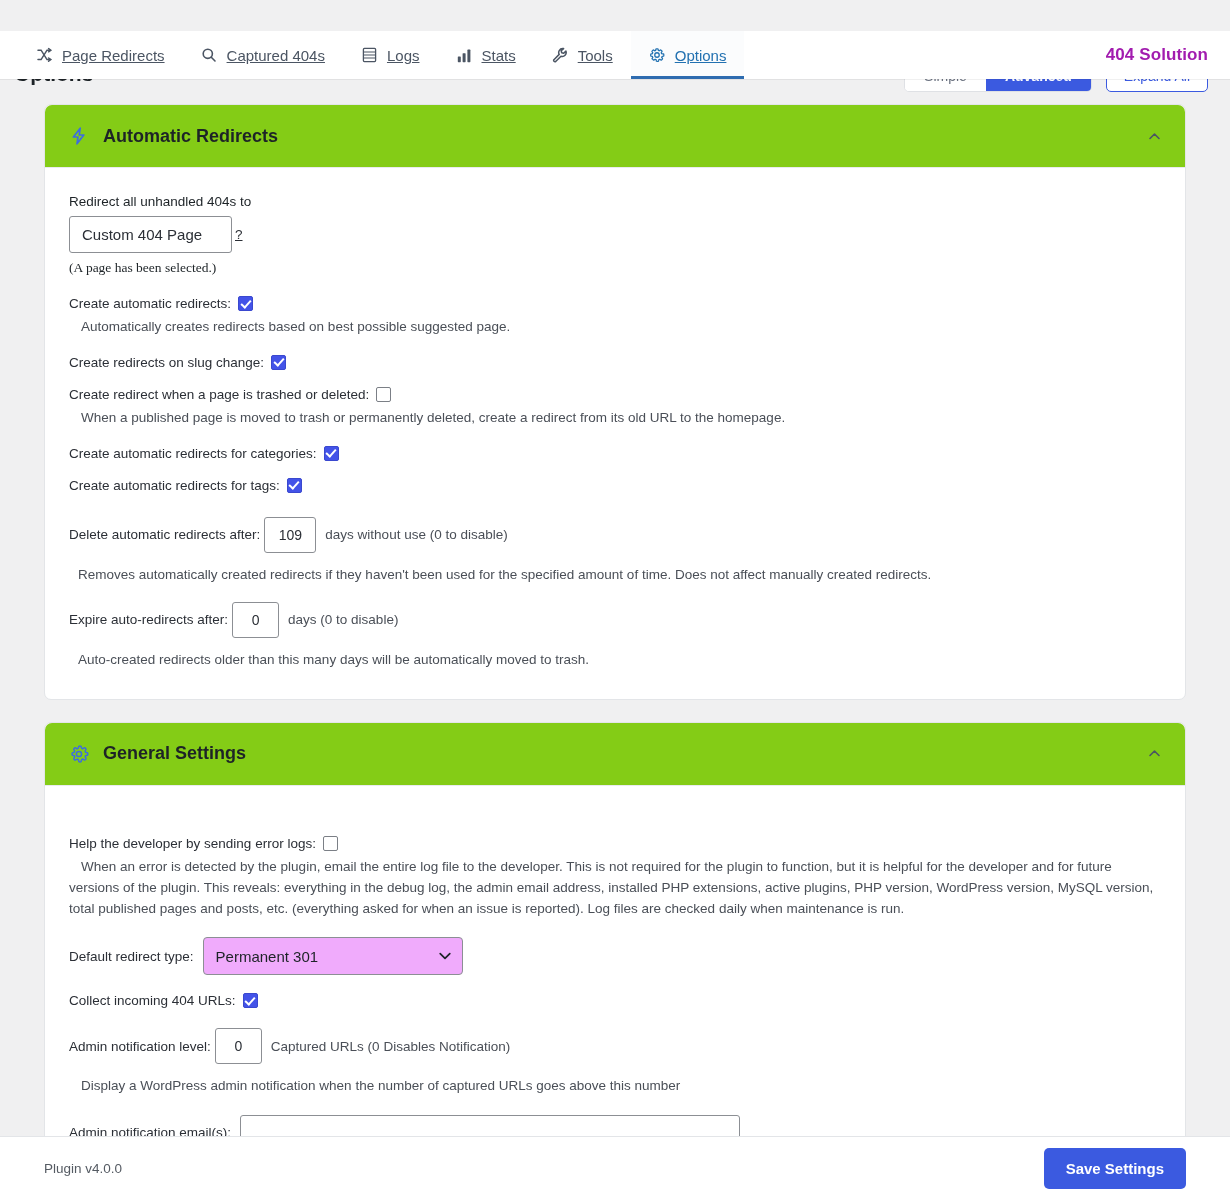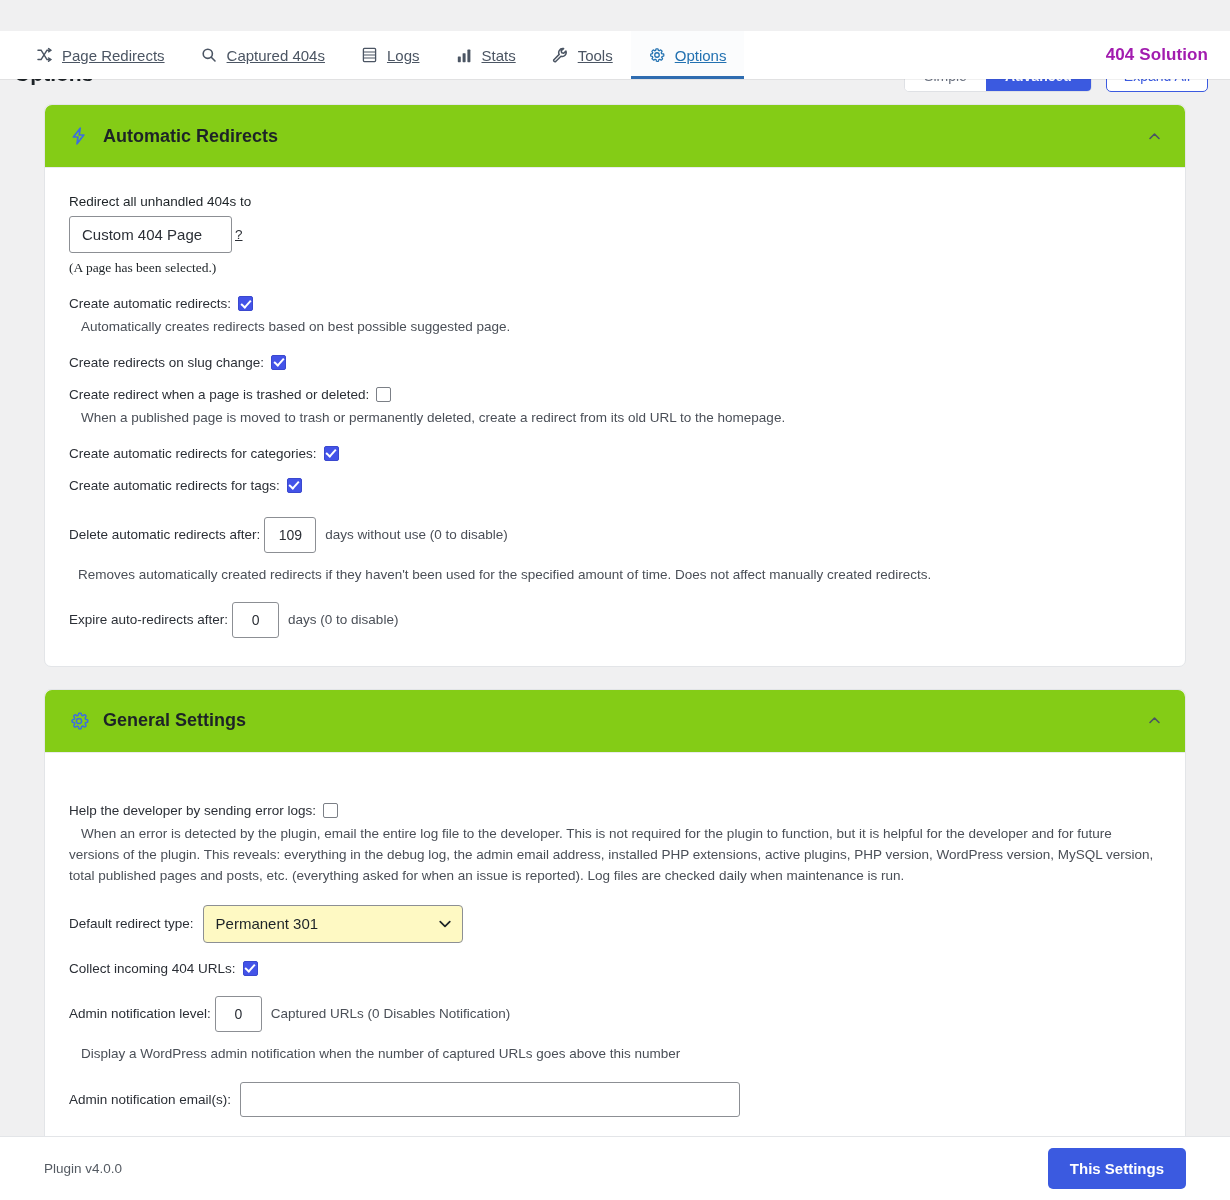--- a/index.html
+++ b/index.html
@@ -324,6 +324,7 @@
           <input class="inp num" value="0" style="">
           <span class="note">days (0 to disable)</span>
         </div>
+        <div class="desc wide" style="margin-top:12px;">Auto-created redirects older than this many days will be automatically moved to trash.</div>
 
       </div>
     </div>

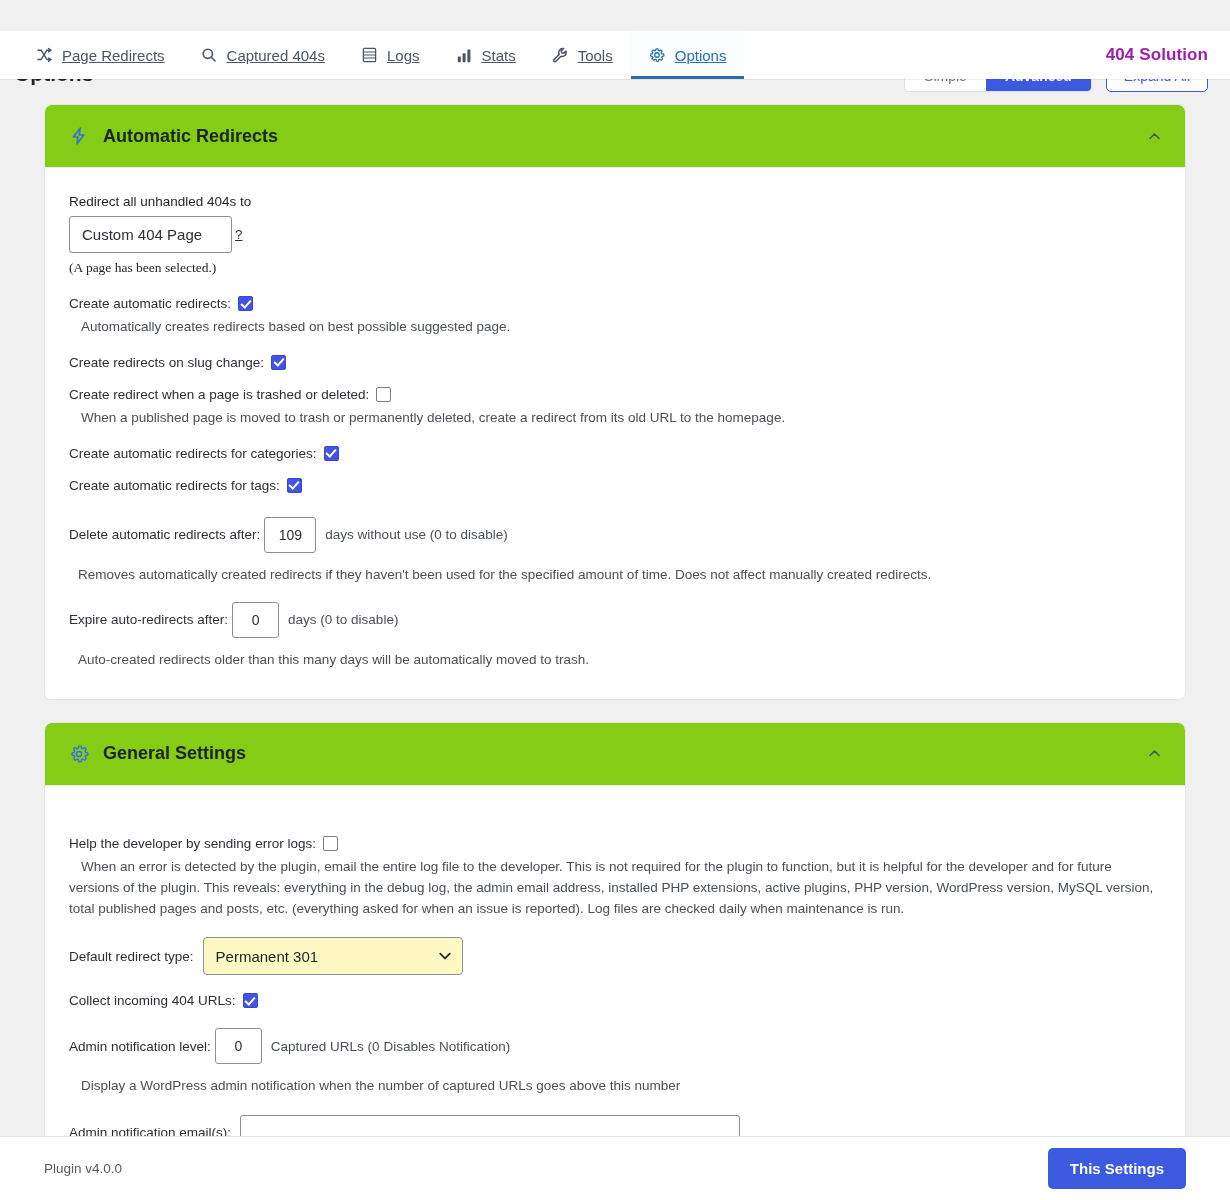--- a/index.html
+++ b/index.html
@@ -131,7 +131,7 @@
   .sel {
     appearance:none; -webkit-appearance:none;
     width:260px; height:38px;
-    border:1px solid #8c8f94; border-radius:4px; background:#fef9c3;
+    border:1px solid #8c8f94; border-radius:4px; background:#f0abfc;
     font-family:inherit; font-size:15px; color:#1d2327;
     padding:0 34px 0 12px; outline:none; cursor:pointer;
   }

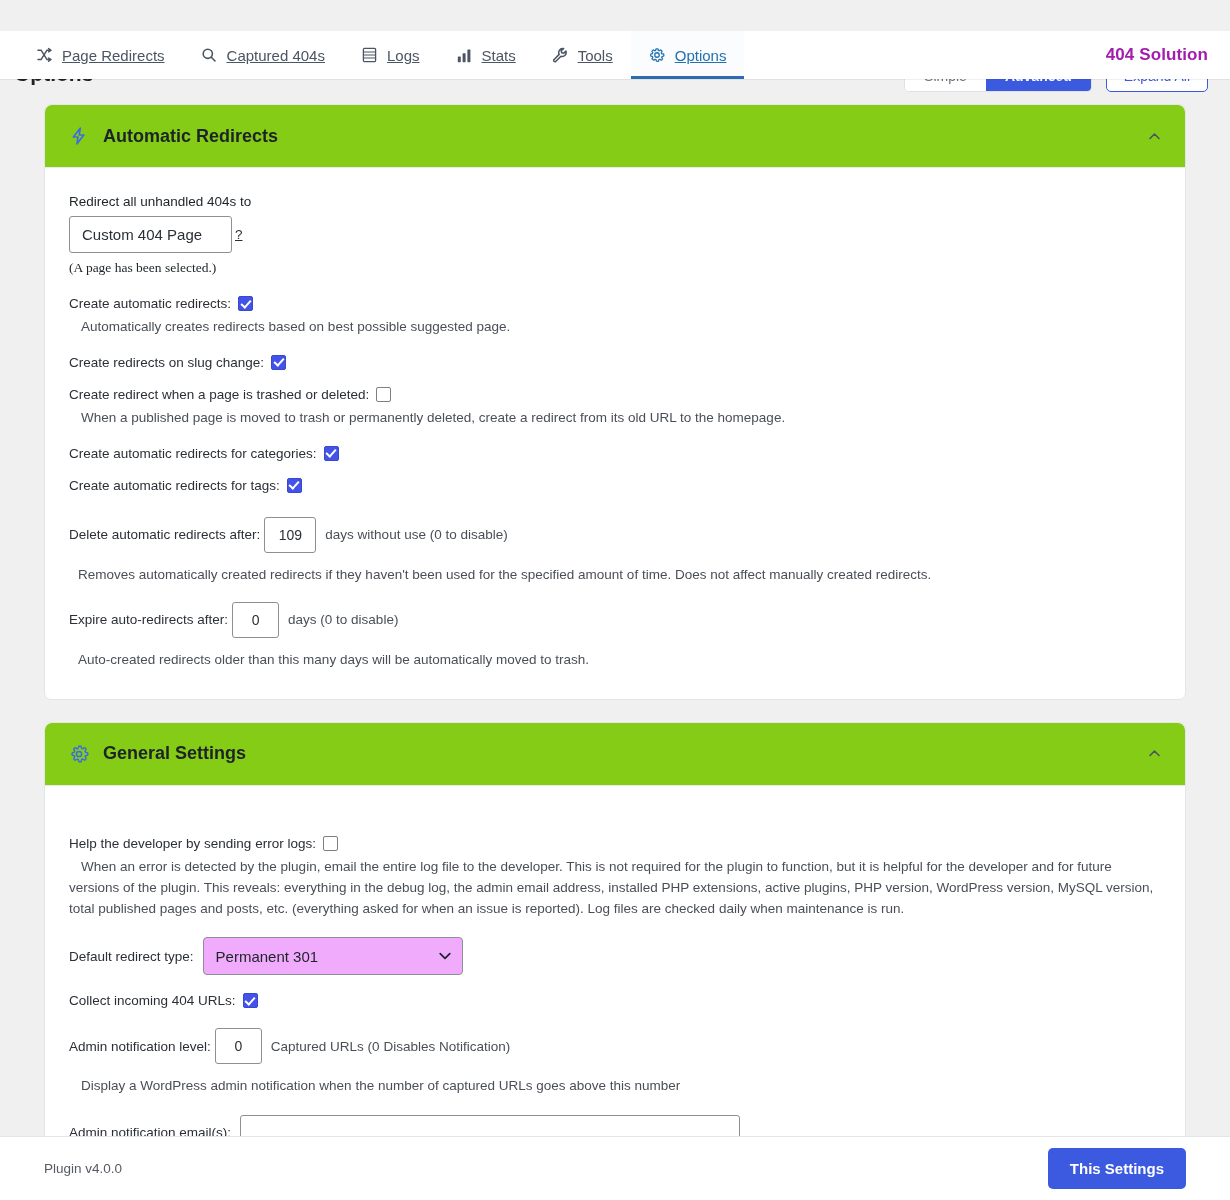--- a/index.html
+++ b/index.html
@@ -397,7 +397,7 @@
 
   <div class="footer">
     <span class="ver">Plugin v4.0.0</span>
-    <button class="save-btn">This Settings</button>
+    <button class="save-btn">Save Settings</button>
   </div>
 
 </div>

